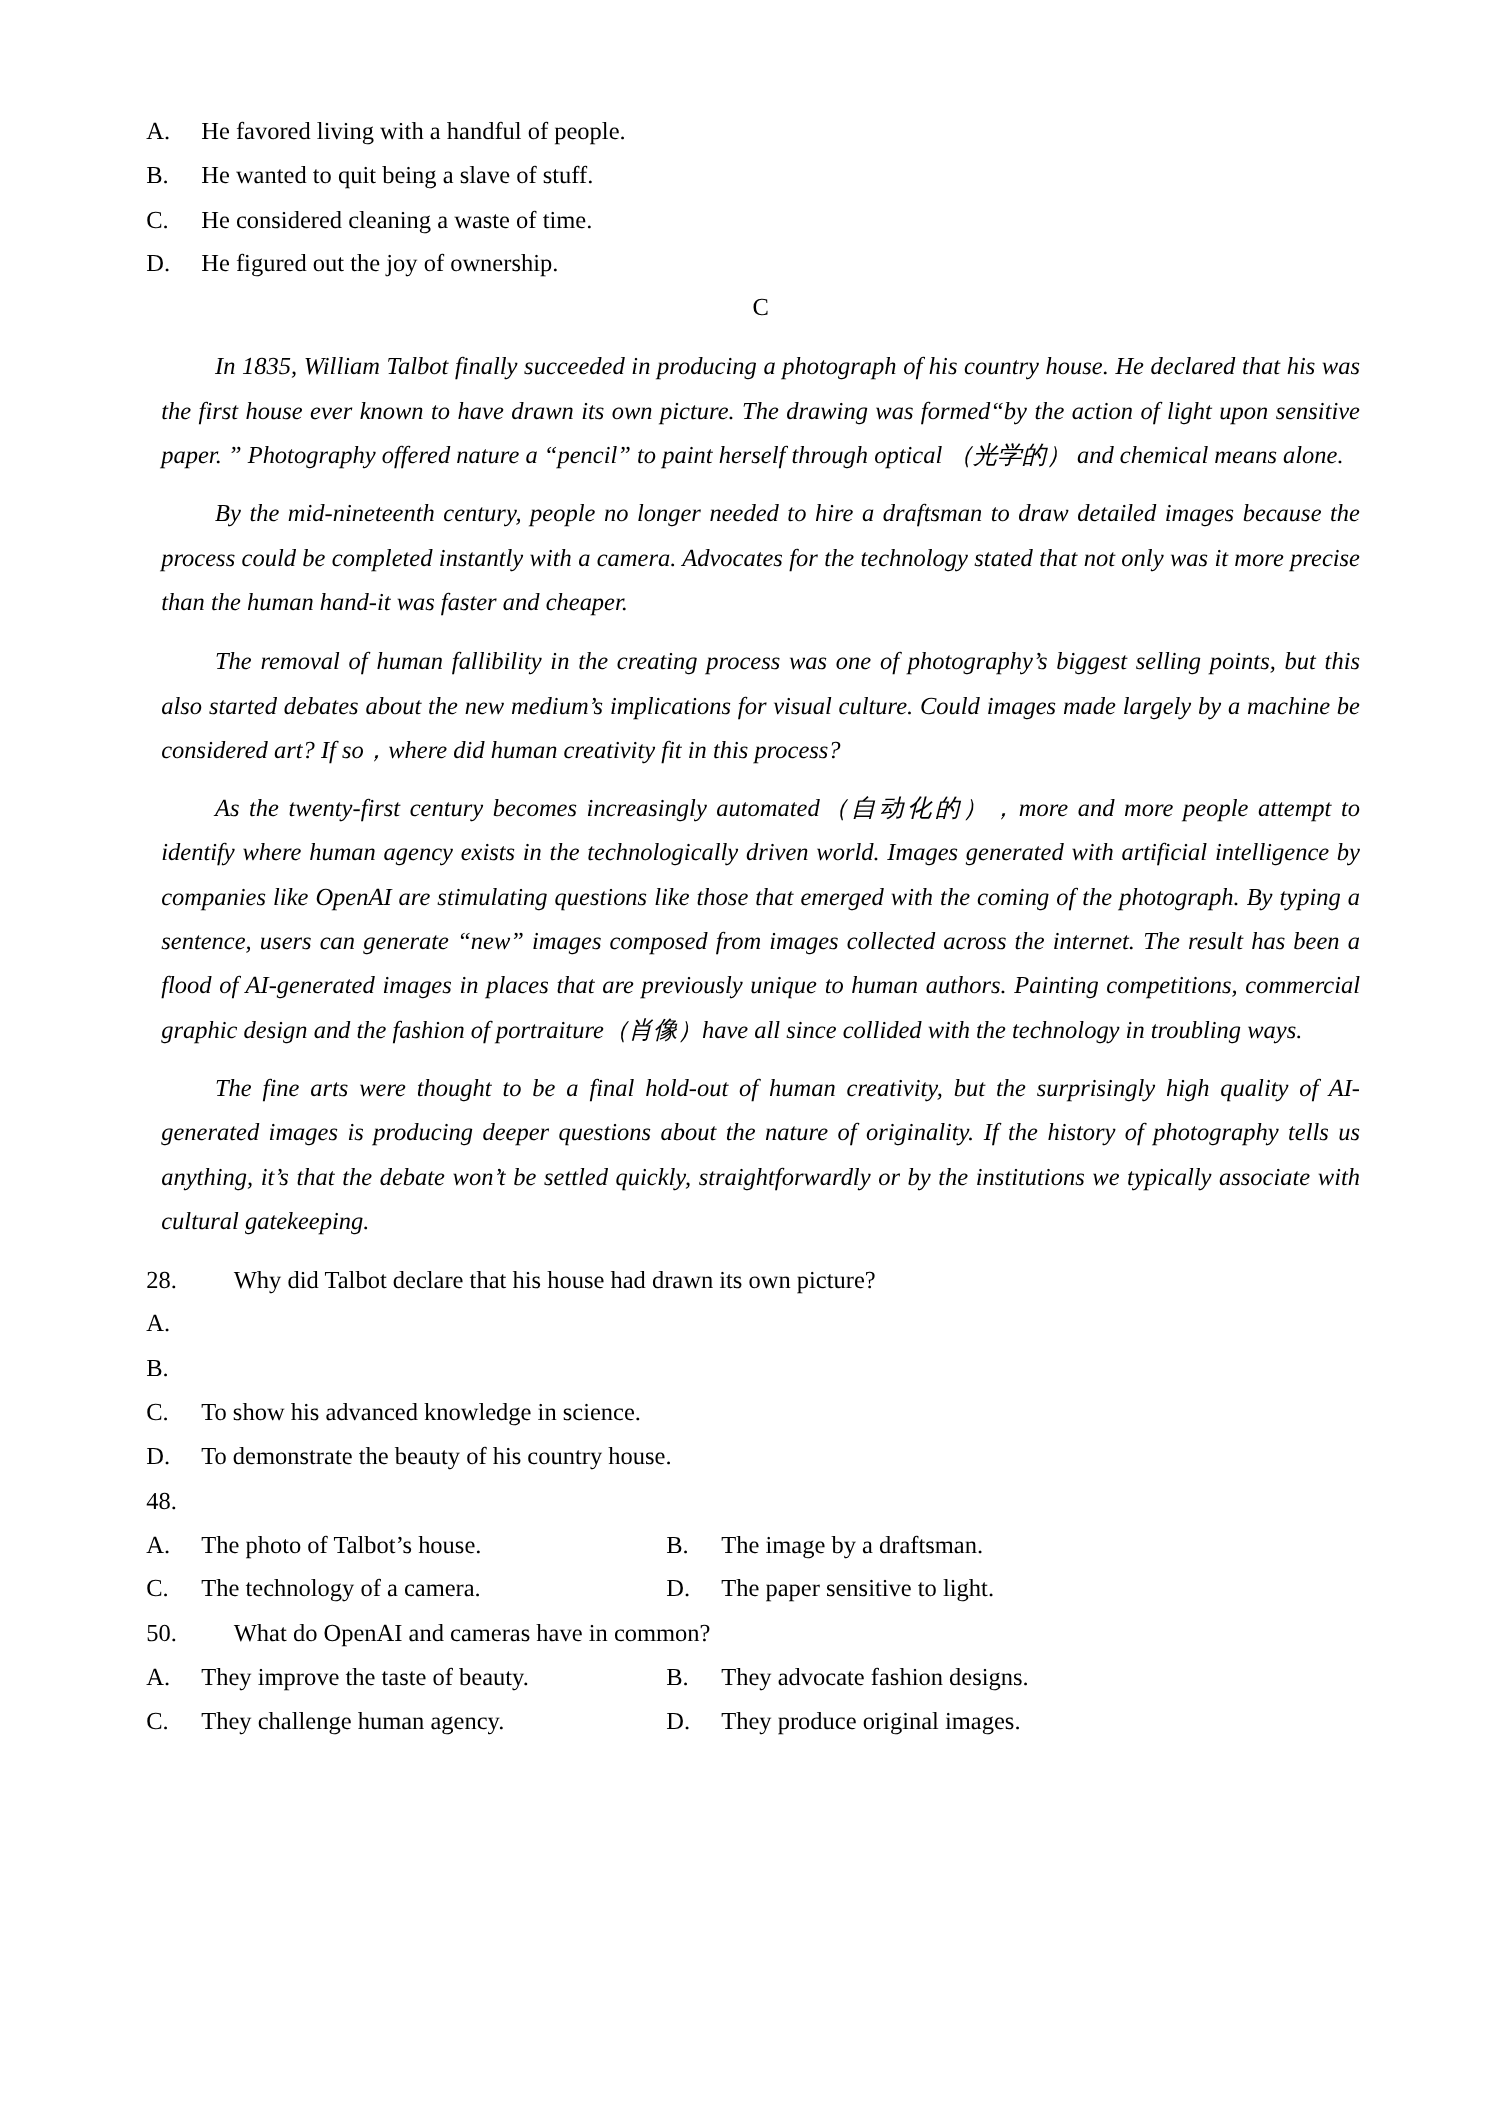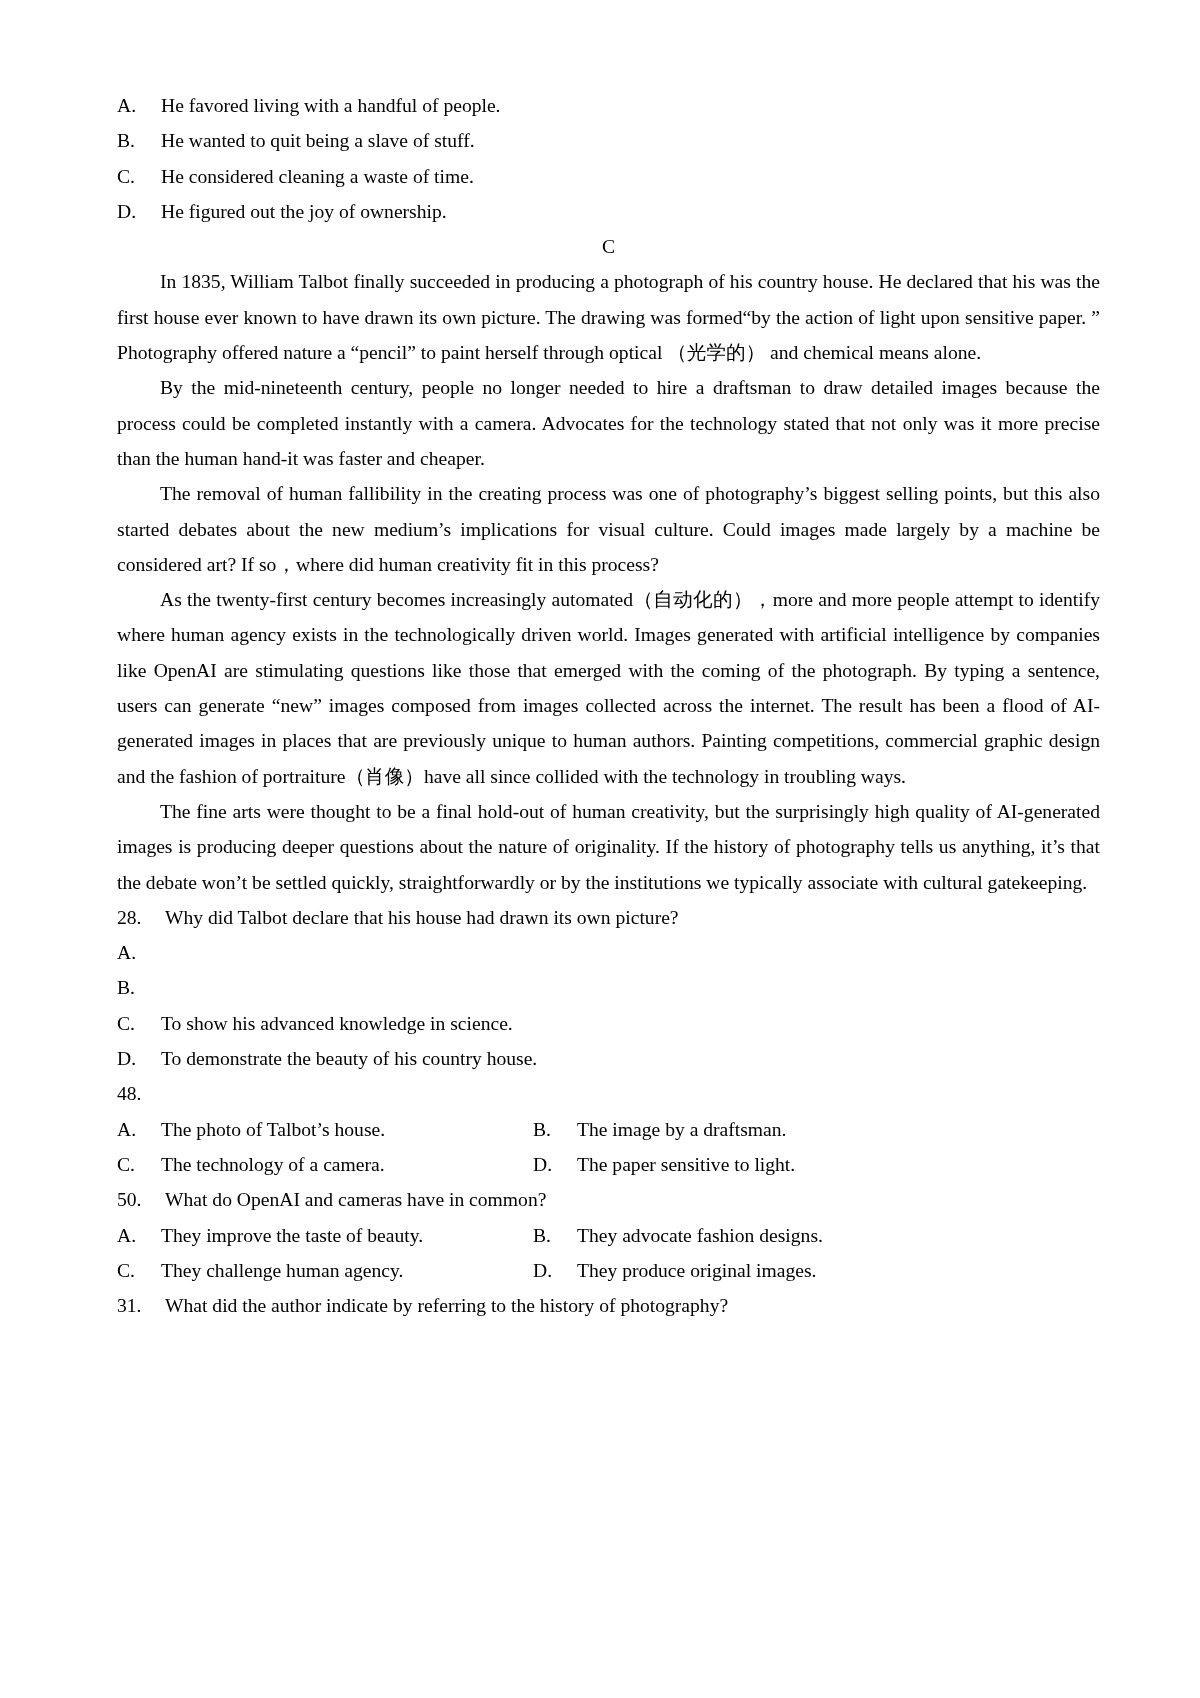--- a/index.html
+++ b/index.html
@@ -22,9 +22,10 @@
     overflow: hidden;
   }
   .passage p {
-    margin: 0;
+    margin: 12px;
     text-align: justify;
     text-indent: 43px;
+    font-style: italic;
   }
   .section-label {
     text-align: center;

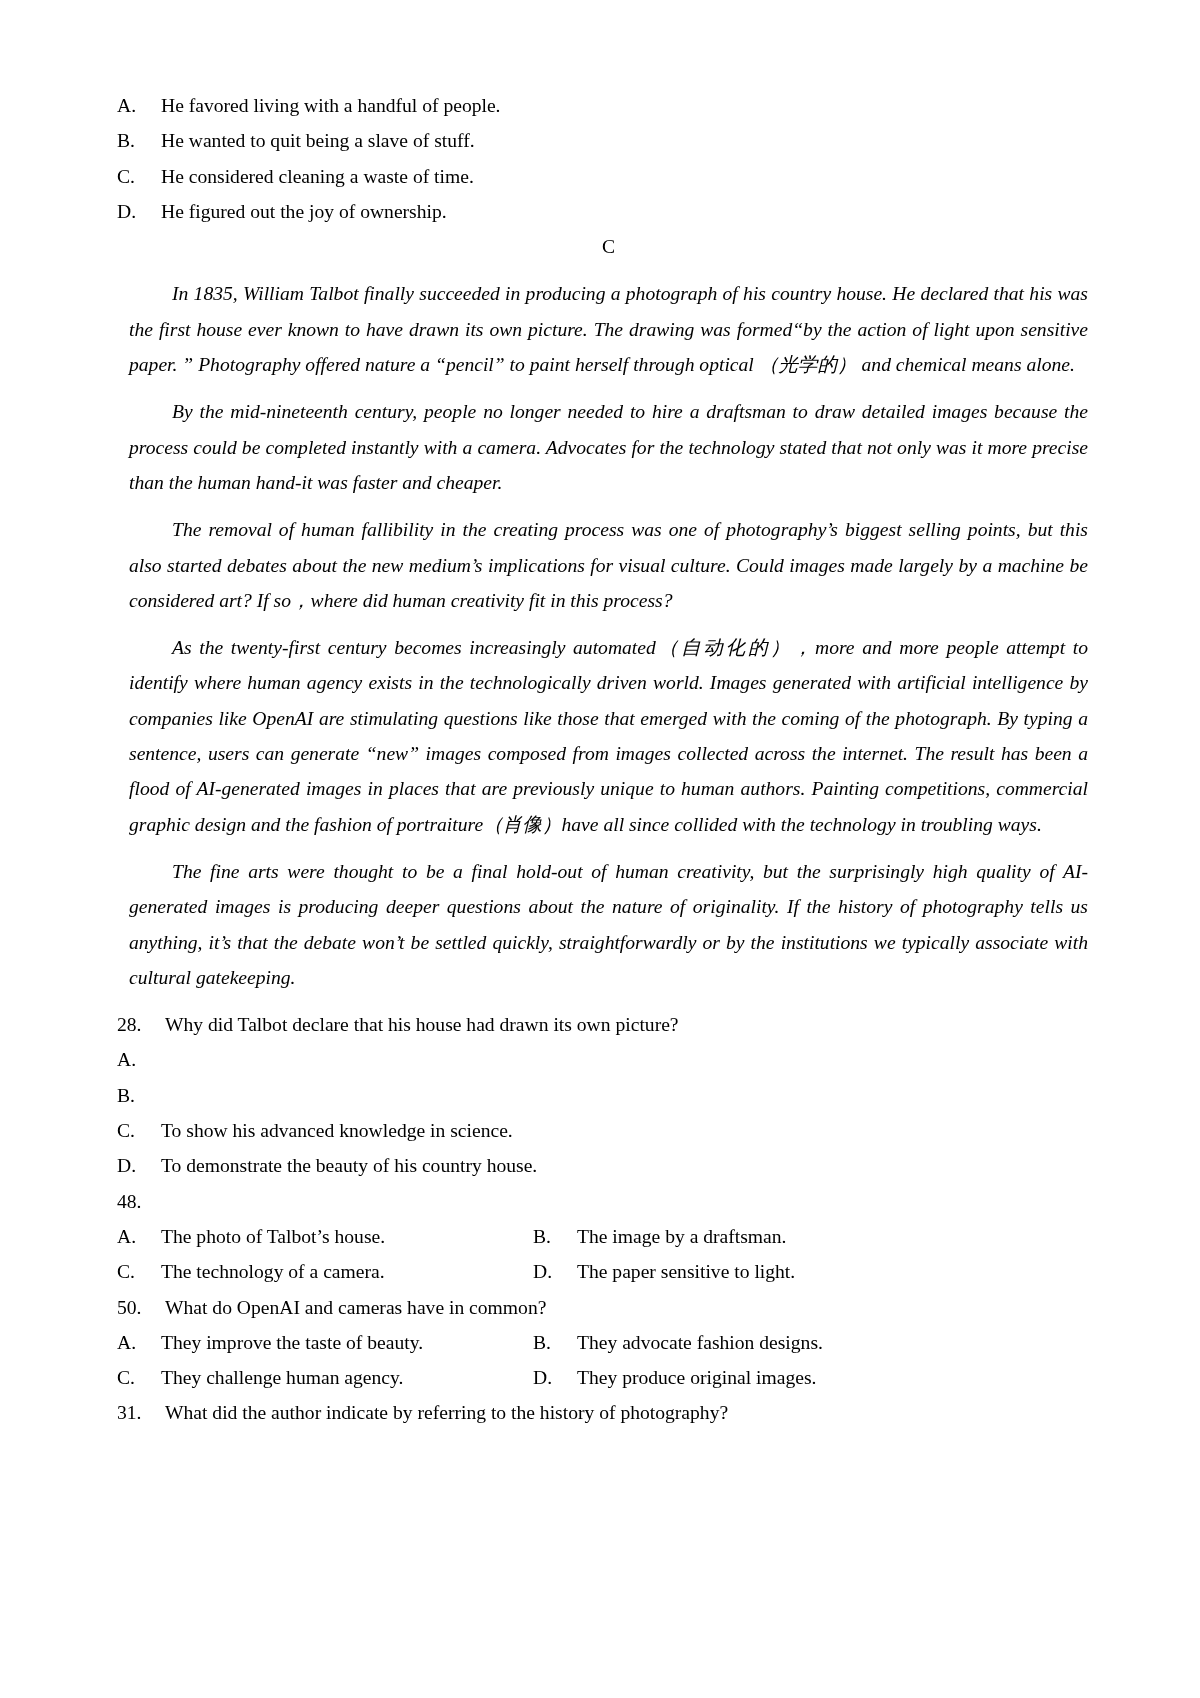--- a/index.html
+++ b/index.html
@@ -40,6 +40,7 @@
   .q-row {
     display: flex;
     align-items: flex-start;
+    gap: 22px;
   }
   .q-num {
     flex: 0 0 48px;

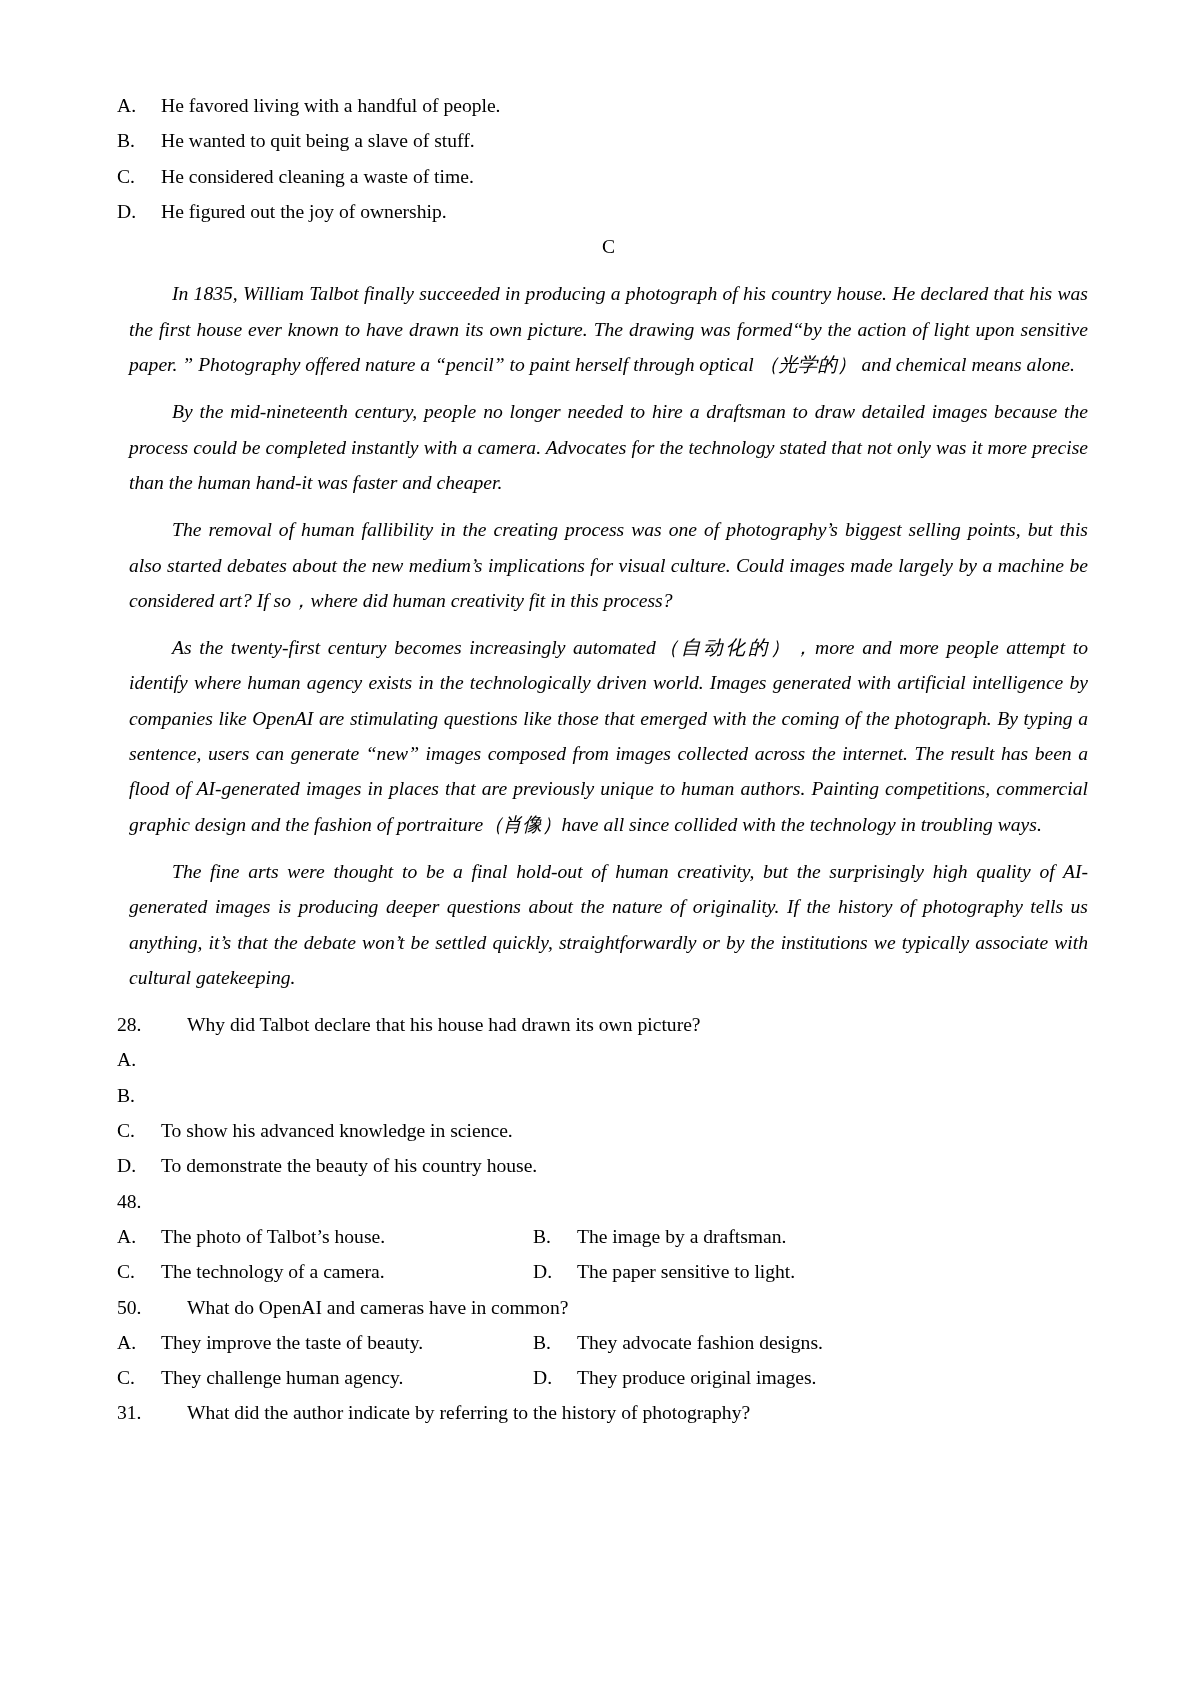--- a/index.html
+++ b/index.html
@@ -154,12 +154,6 @@
     </div>
   </div>
 
-  <div>
-    <div class="q-row">
-      <span class="q-num">31.</span>
-      <span class="q-text">What did the author indicate by referring to the history of photography?</span>
-    </div>
-  </div>
 
 </div>
 

